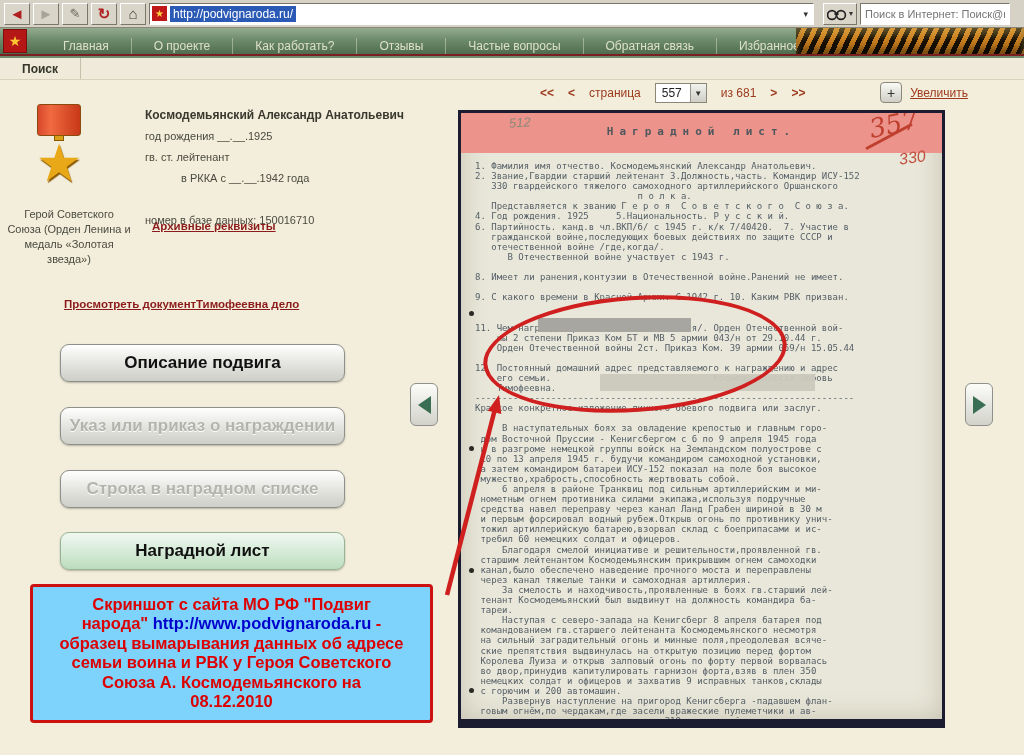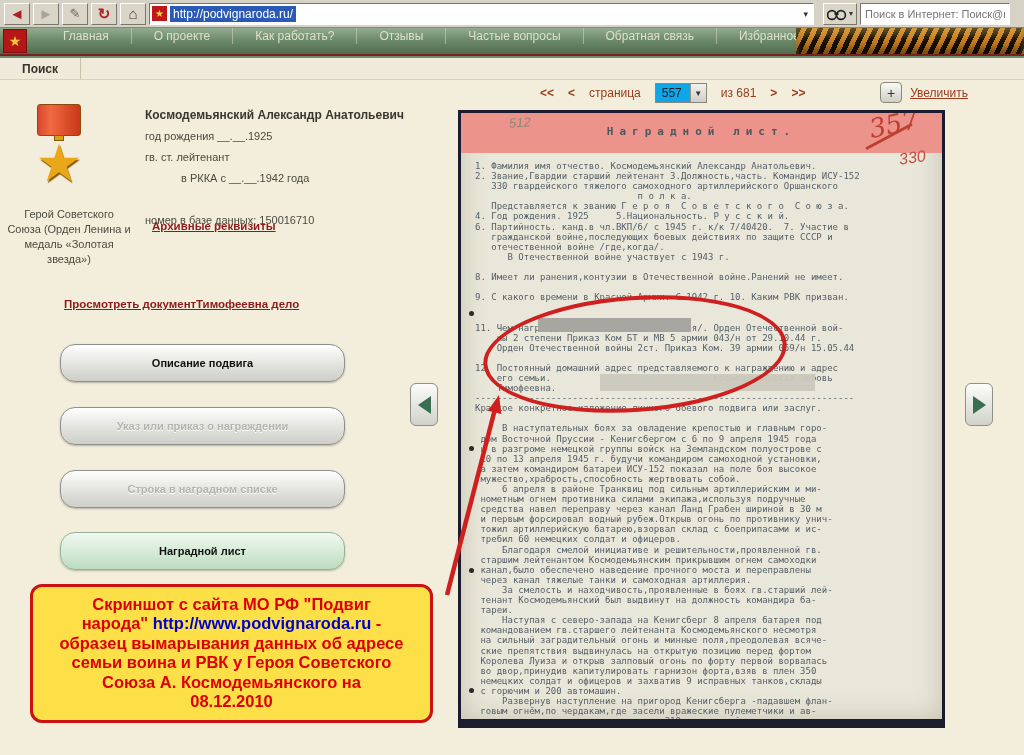--- a/index.html
+++ b/index.html
@@ -34,7 +34,7 @@
     background:linear-gradient(#93ab90, #6d8c6b 45%, #506c4e); display:flex; align-items:center; }
   .navlogo { width:24px; height:24px; margin-left:3px; background:#b51616; border:1px solid #7a0e0e;
     color:#ffc830; display:flex; align-items:center; justify-content:center; font-size:14px; flex:none; }
-  .navitems { display:flex; height:100%; align-items:flex-start; margin-left:14px; }
+  .navitems { display:flex; height:100%; align-items:flex-end; margin-left:14px; }
   .navitem { color:#dde0c8; font-size:12px; padding:0 22px; height:16px; line-height:16px;
     border-right:1px solid rgba(230,230,210,.45); cursor:pointer; white-space:nowrap; }
   .navitem:last-child { border-right:none; }

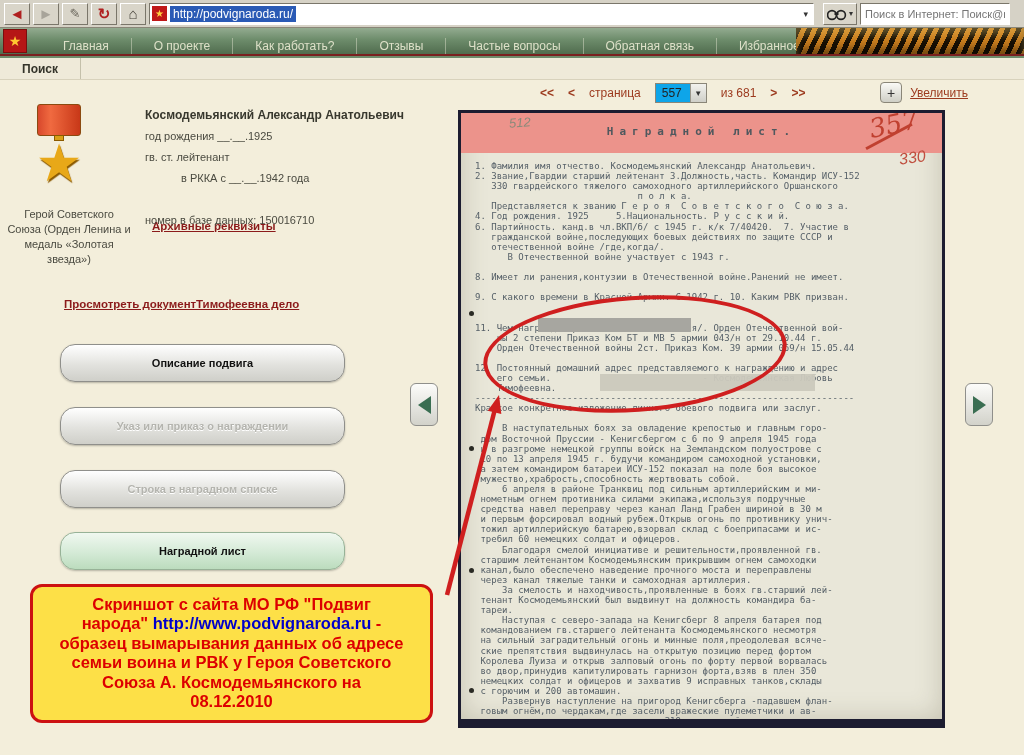--- a/index.html
+++ b/index.html
@@ -58,7 +58,7 @@
   .pager { position:absolute; left:540px; top:3px; display:flex; align-items:center; gap:14px;
     color:#9c3a1e; font-size:12px; }
   .pgnav { font-weight:bold; cursor:pointer; }
-  .pgselect { display:flex; align-items:center; border:1px solid #8a8678; background:#0ea5e9; height:20px; cursor:pointer; }
+  .pgselect { display:flex; align-items:center; border:1px solid #8a8678; background:#ffffff; height:20px; cursor:pointer; }
   .pgval { font-size:12px; color:#222; padding:0 8px 0 6px; min-width:28px; }
   .pgbtn { width:16px; height:18px; background:linear-gradient(#f2f2ee,#cfcfc8); border-left:1px solid #9a968a;
     font-size:8px; color:#333; display:flex; align-items:center; justify-content:center; }

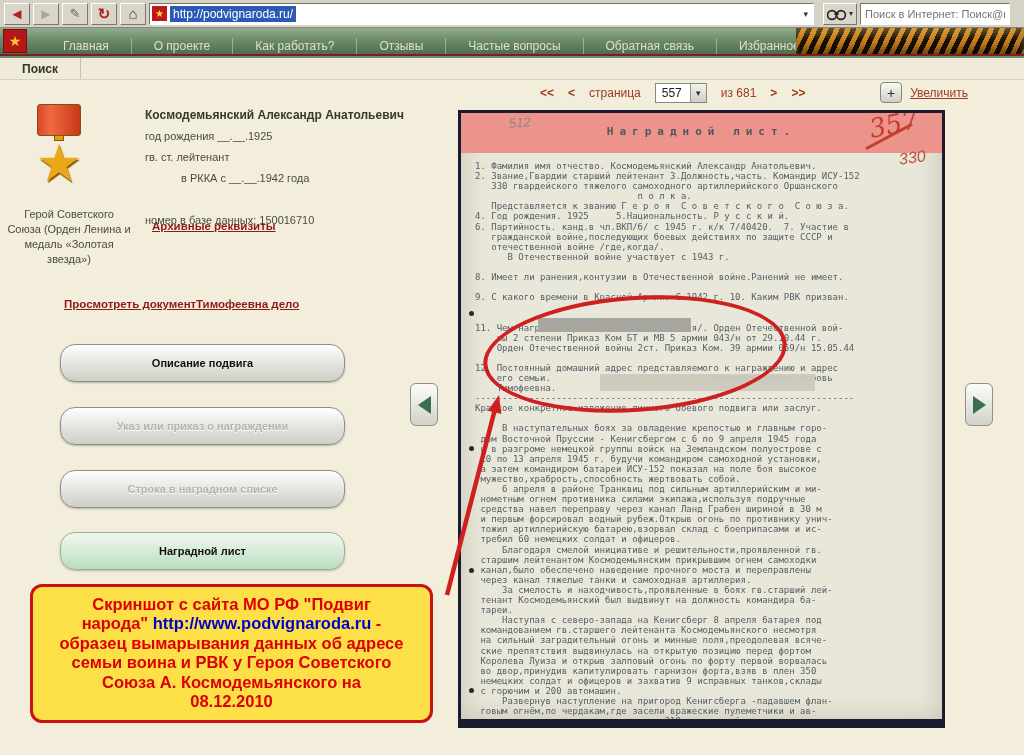--- a/index.html
+++ b/index.html
@@ -88,9 +88,9 @@
     color:#8b1a1a; text-decoration:underline; cursor:pointer; }
 
   
-  .abtn { position:absolute; left:60px; width:285px; height:38px; border-radius:15px;
+  .abtn { position:absolute; left:60px; width:285px; height:38px; border-radius:9px;
     border:1px solid #8f8f8b; background:linear-gradient(#ffffff,#e2e2de 55%,#cfcfc9);
-    box-shadow:0 1px 2px rgba(0,0,0,.25); font-size:11px; font-weight:bold; color:#111;
+    box-shadow:0 1px 2px rgba(0,0,0,.25); font-size:17px; font-weight:bold; color:#111;
     display:flex; align-items:center; justify-content:center; cursor:pointer;
     font-family:"Liberation Sans",sans-serif; }
   .abtn.disabled { color:#b4b4ae; text-shadow:0 1px 0 #fff; cursor:default; }

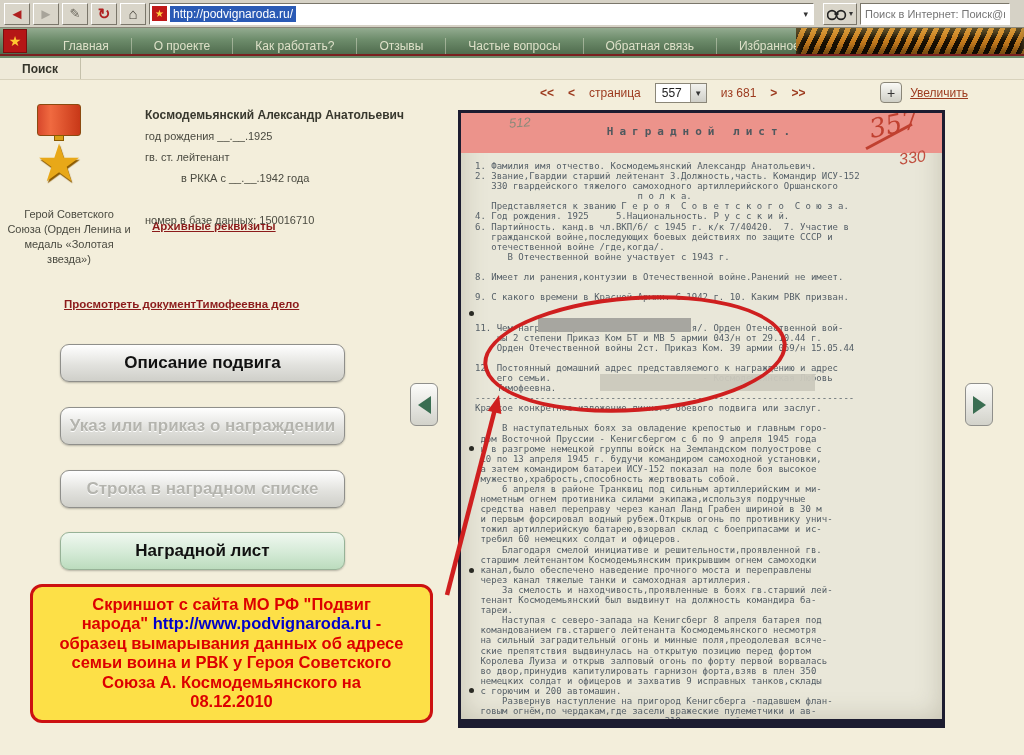--- a/index.html
+++ b/index.html
@@ -99,7 +99,7 @@
 
   
   .callout { position:absolute; left:30px; top:584px; width:403px; min-height:116px;
-    background:#fde047; border:3px solid #cc1111; border-radius:12px; padding:8px 26px;
+    background:#7dd3fc; border:3px solid #cc1111; border-radius:4px; padding:8px 26px;
     text-align:center; font-size:16.5px; font-weight:bold; color:#dd0000; line-height:1.18; }
   .callout .curl { color:#0000cc; }
 

